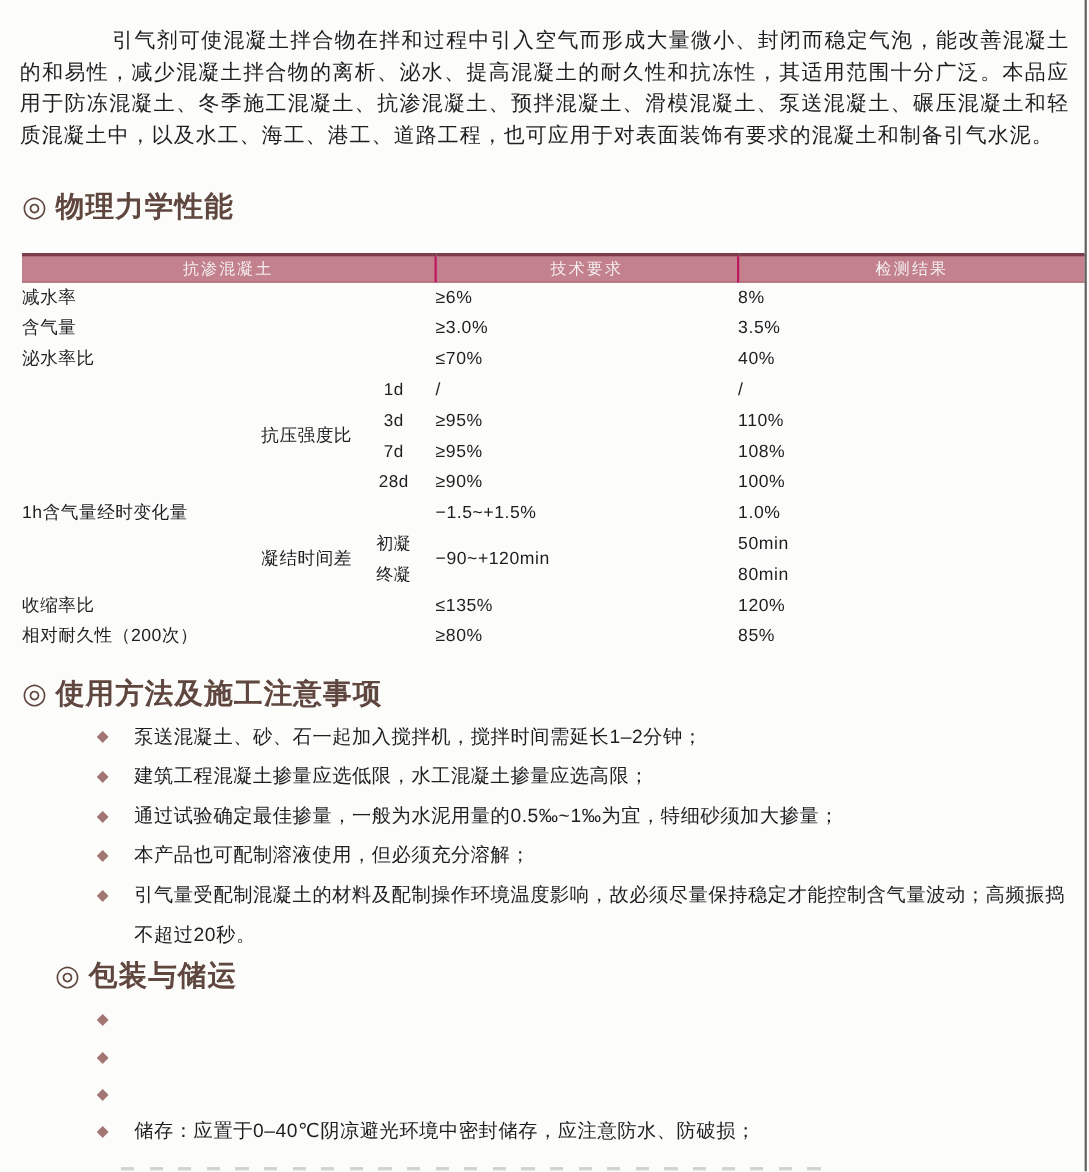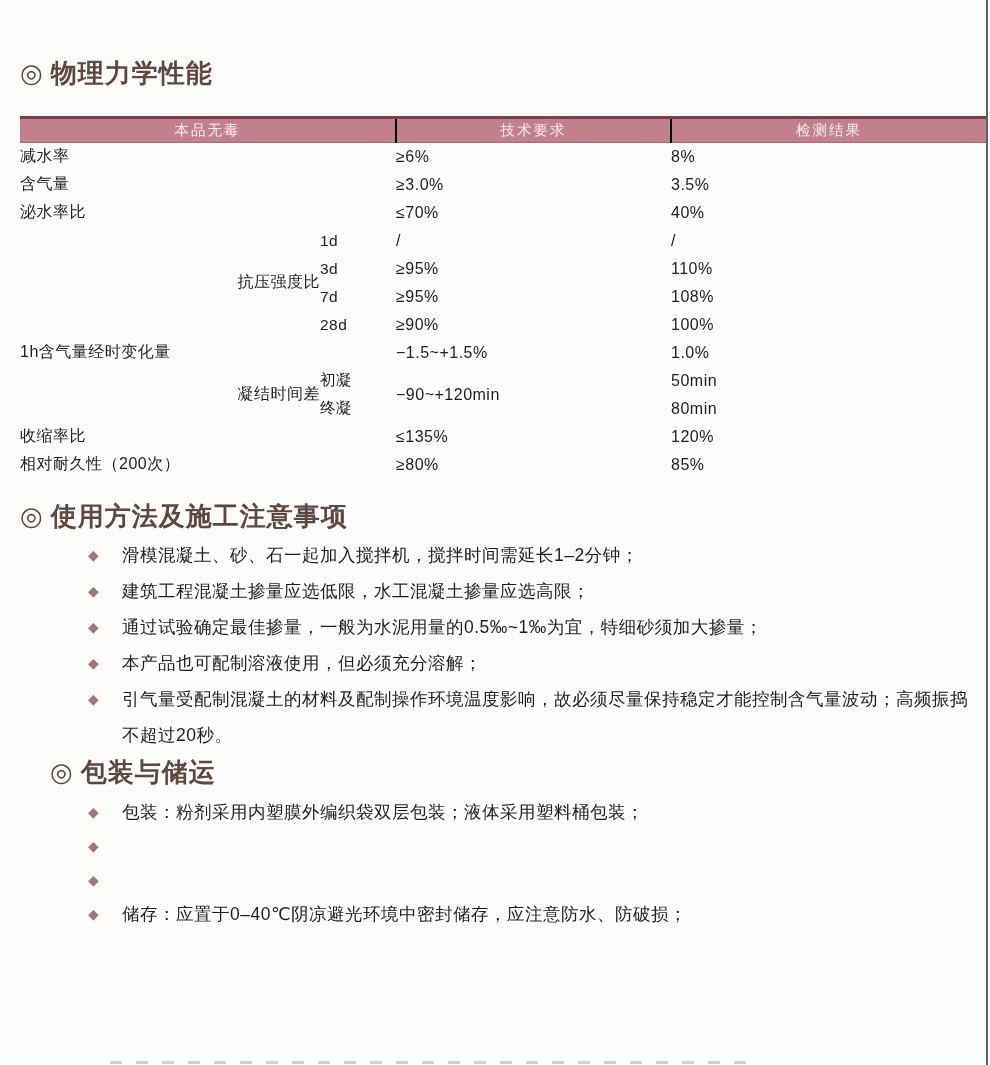--- a/index.html
+++ b/index.html
@@ -101,6 +101,7 @@
 
 <div class="page">
 
+  <p class="intro">引气剂可使混凝土拌合物在拌和过程中引入空气而形成大量微小、封闭而稳定气泡，能改善混凝土的和易性，减少混凝土拌合物的离析、泌水、提高混凝土的耐久性和抗冻性，其适用范围十分广泛。本品应用于防冻混凝土、冬季施工混凝土、抗渗混凝土、预拌混凝土、滑模混凝土、泵送混凝土、碾压混凝土和轻质混凝土中，以及水工、海工、港工、道路工程，也可应用于对表面装饰有要求的混凝土和制备引气水泥。</p>
 
   <h2 class="section-heading" id="sec-physical">
     <span class="marker">◎</span><span>物理力学性能</span>

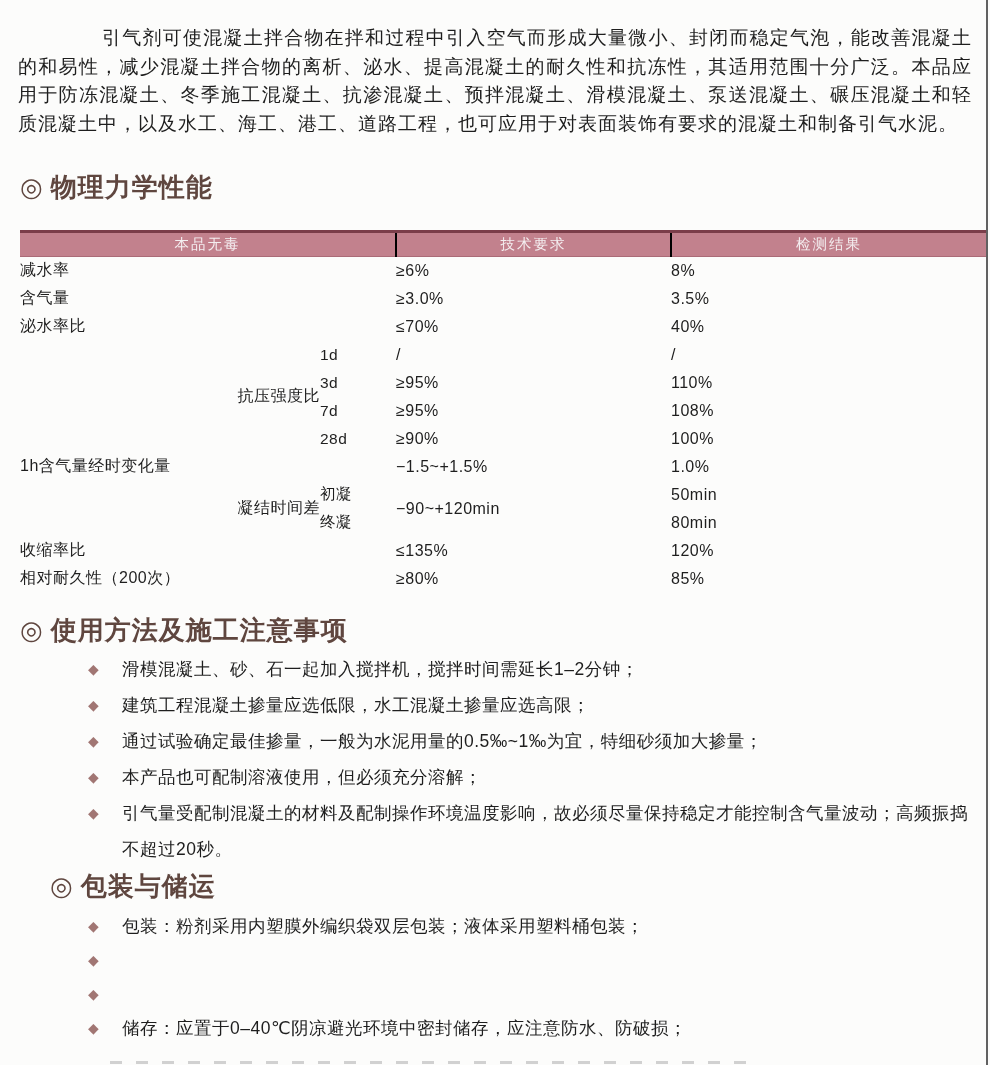--- a/index.html
+++ b/index.html
@@ -116,7 +116,7 @@
     </colgroup>
     <thead>
       <tr>
-        <th colspan="2">本品无毒</th>
+        <th colspan="2">抗渗混凝土</th>
         <th>技术要求</th>
         <th>检测结果</th>
       </tr>

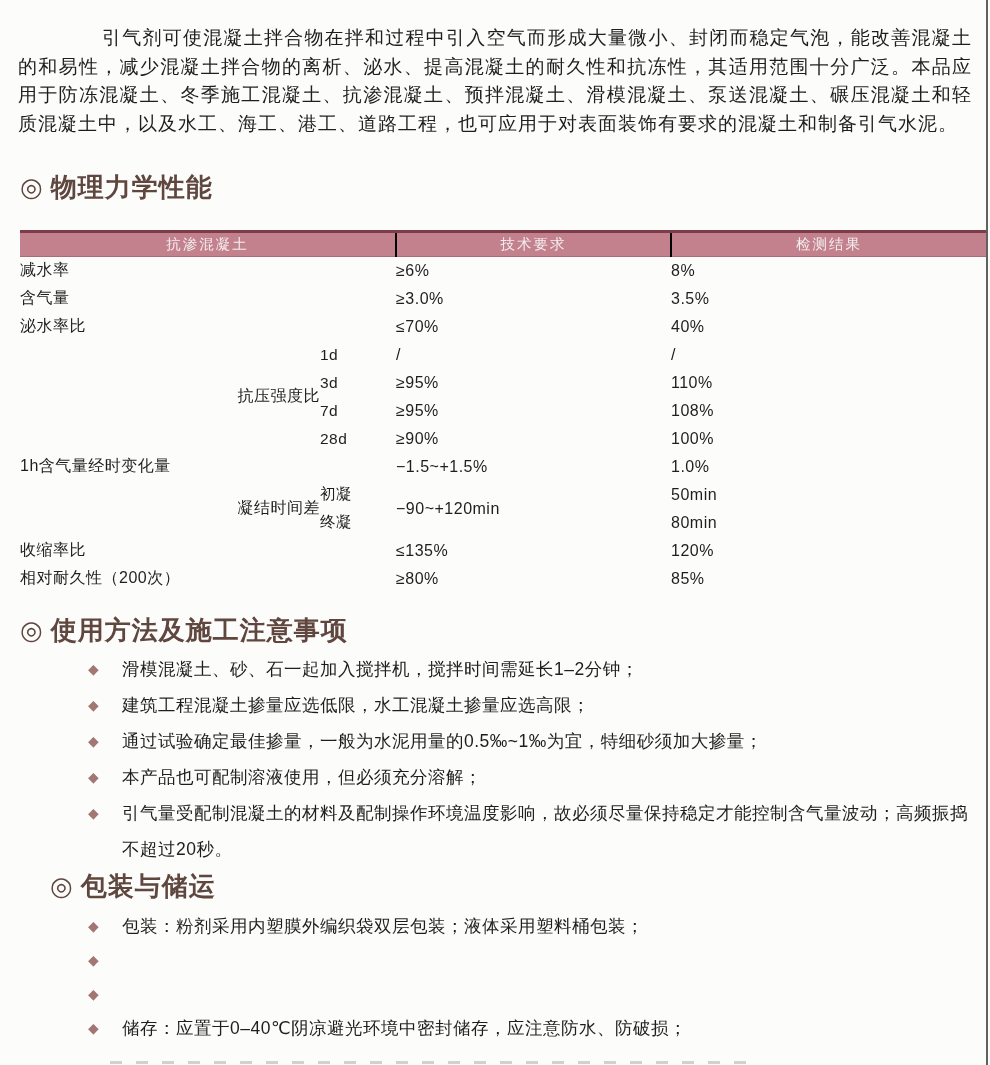--- a/index.html
+++ b/index.html
@@ -54,7 +54,7 @@
     height:25px;
     letter-spacing:2px;
   }
-  .perf-table th + th{border-left:2px solid #000000;}
+  .perf-table th + th{border-left:2px solid #be185d;}
   .perf-table td{
     height:28px;
     text-align:left;

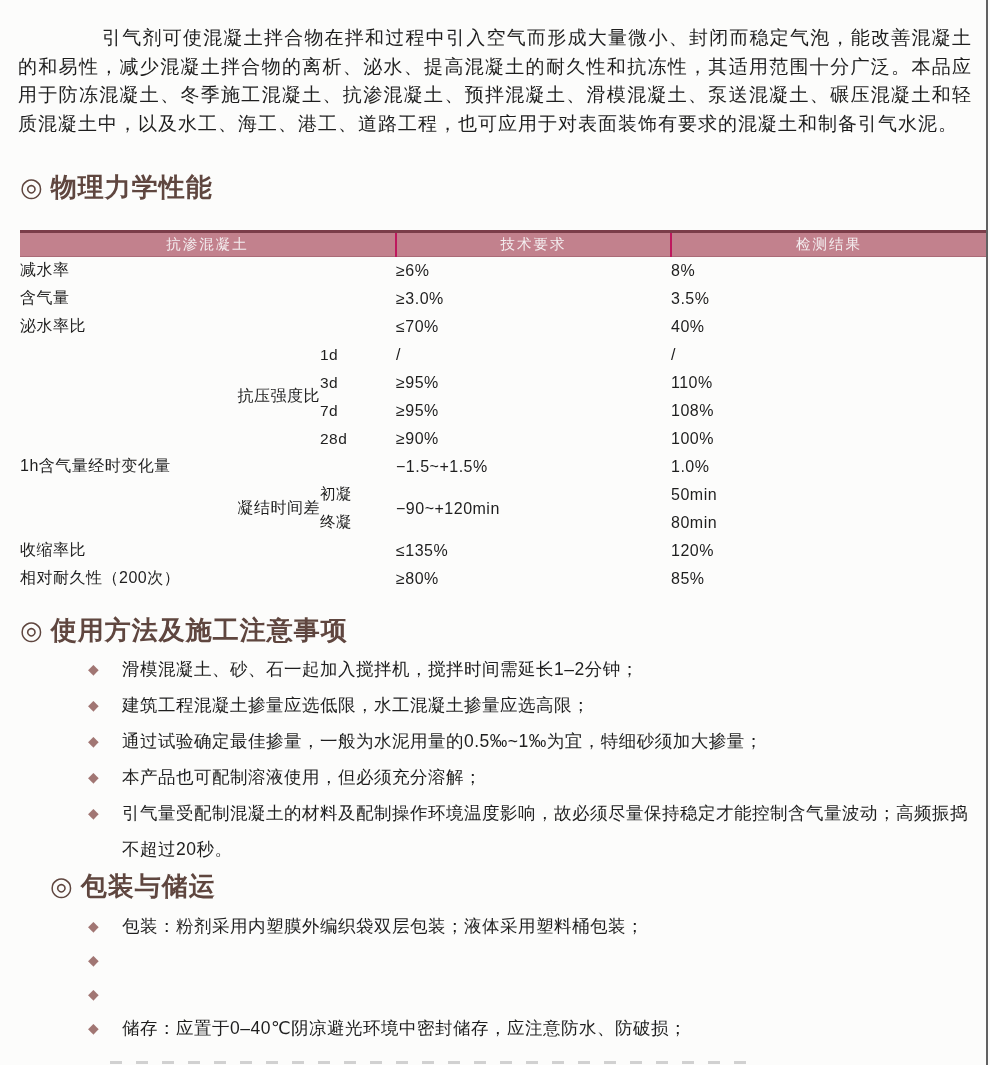--- a/index.html
+++ b/index.html
@@ -63,7 +63,7 @@
     letter-spacing:.5px;
   }
   .perf-table td.group{text-align:right;}
-  .perf-table td.sub{font-size:15.5px;}
+  .perf-table td.sub{text-align:center;font-size:15.5px;}
   .bullets{
     list-style:none;margin:14px 0 0 0;padding:0;
   }

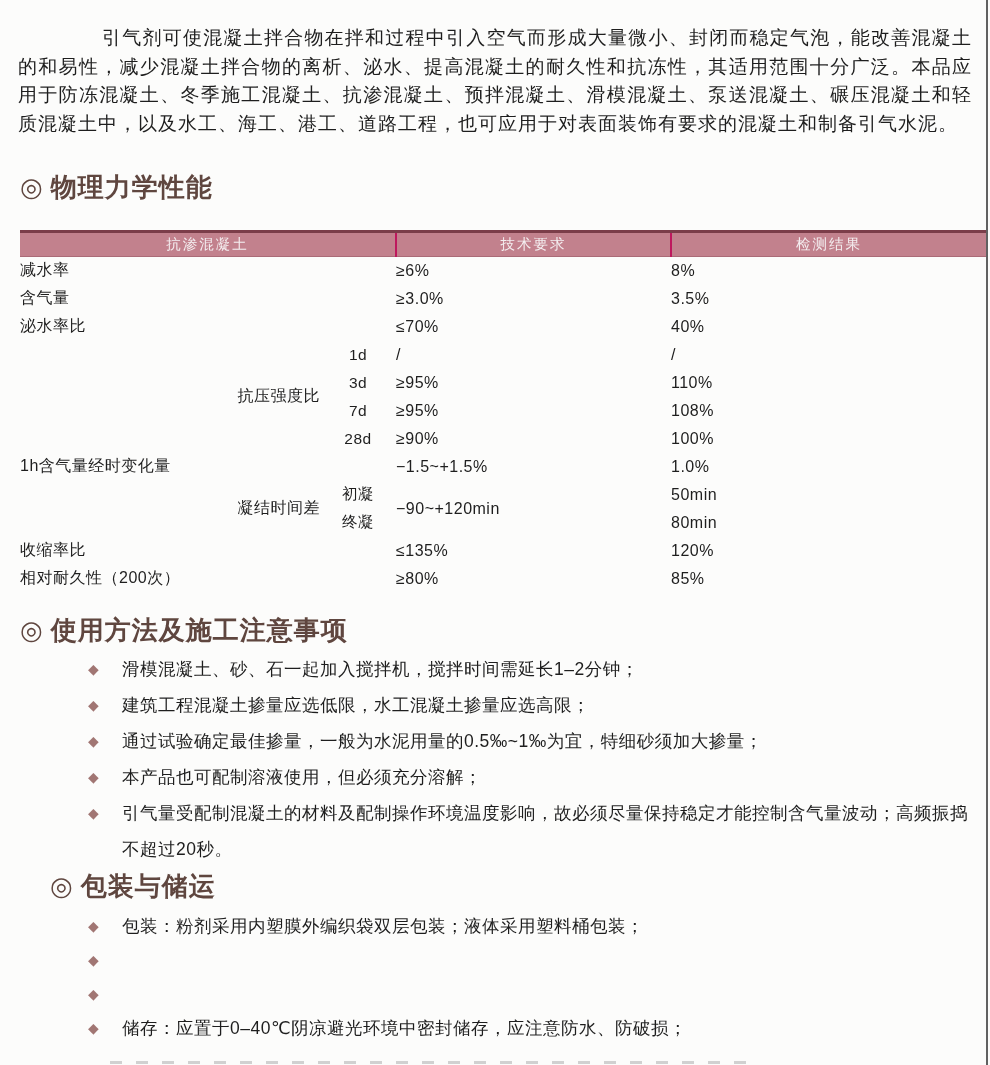--- a/index.html
+++ b/index.html
@@ -193,7 +193,7 @@
   <ul class="bullets" id="usage-list">
     <li>
       <span class="diamond">◆</span>
-      <span class="li-text">滑模混凝土、砂、石一起加入搅拌机，搅拌时间需延长1–2分钟；</span>
+      <span class="li-text">泵送混凝土、砂、石一起加入搅拌机，搅拌时间需延长1–2分钟；</span>
     </li>
     <li>
       <span class="diamond">◆</span>

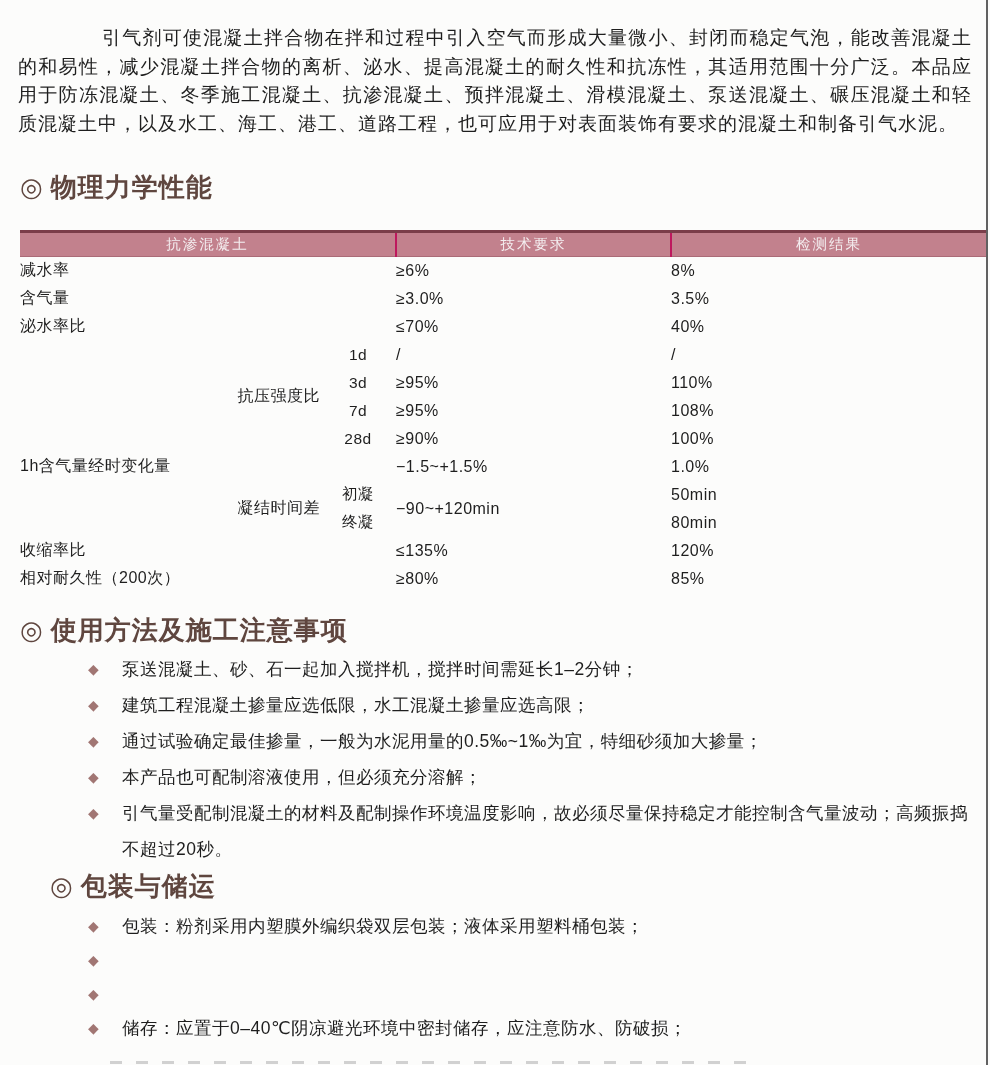--- a/index.html
+++ b/index.html
@@ -220,7 +220,6 @@
   <ul class="bullets tight" id="packing-list">
     <li>
       <span class="diamond">◆</span>
-      <span class="li-text">包装：粉剂采用内塑膜外编织袋双层包装；液体采用塑料桶包装；</span>
     </li>
     <li>
       <span class="diamond">◆</span>

